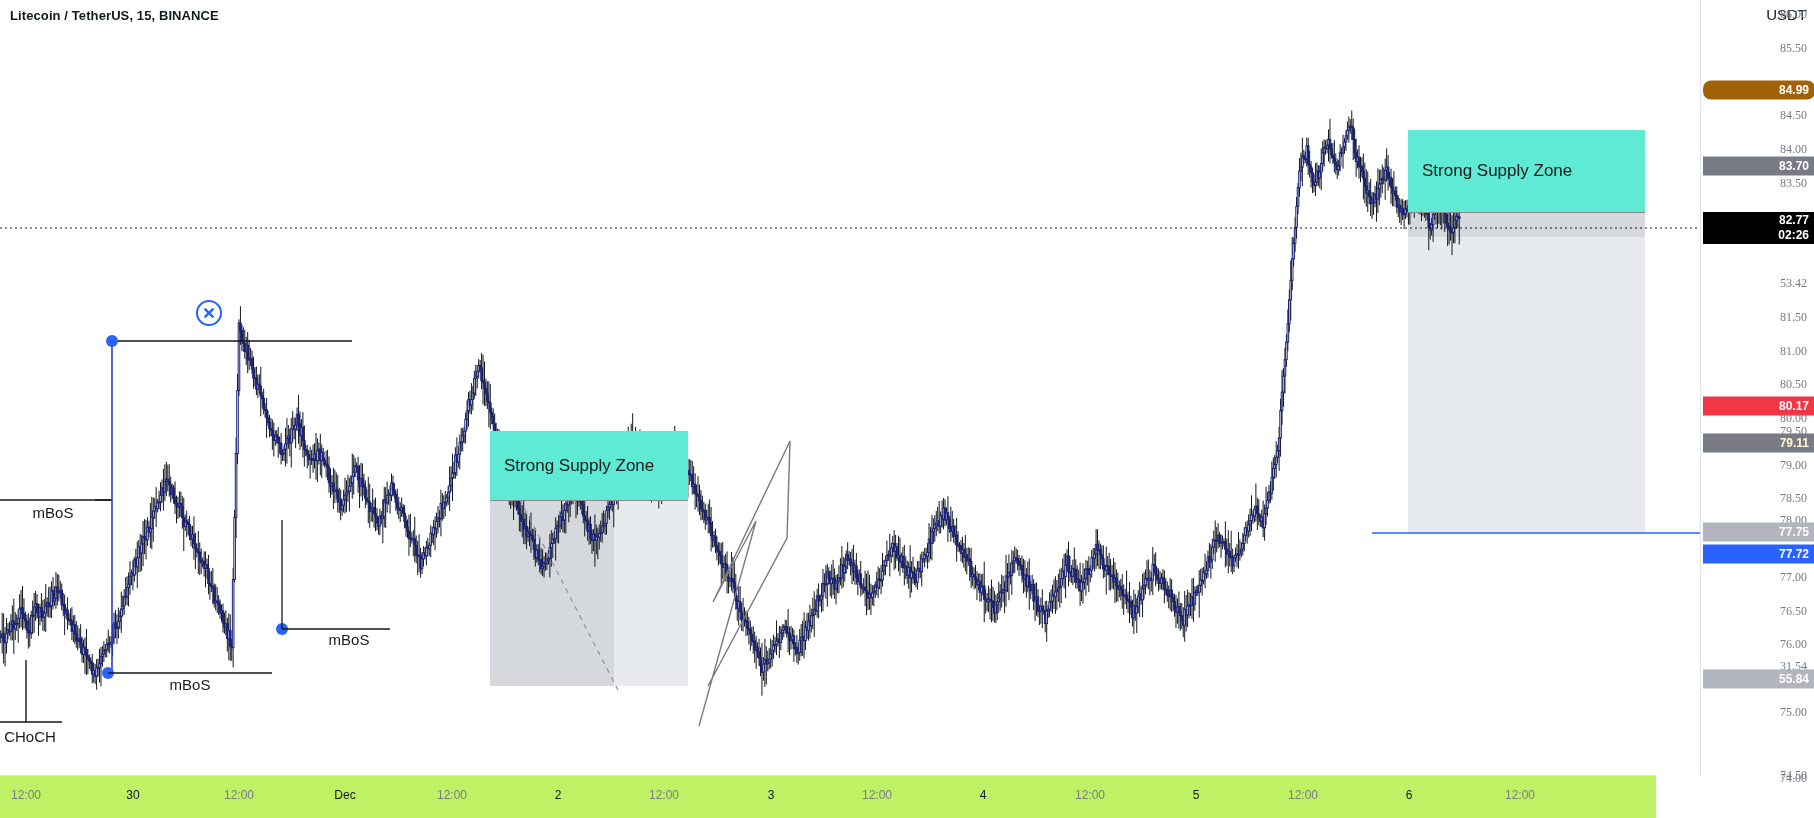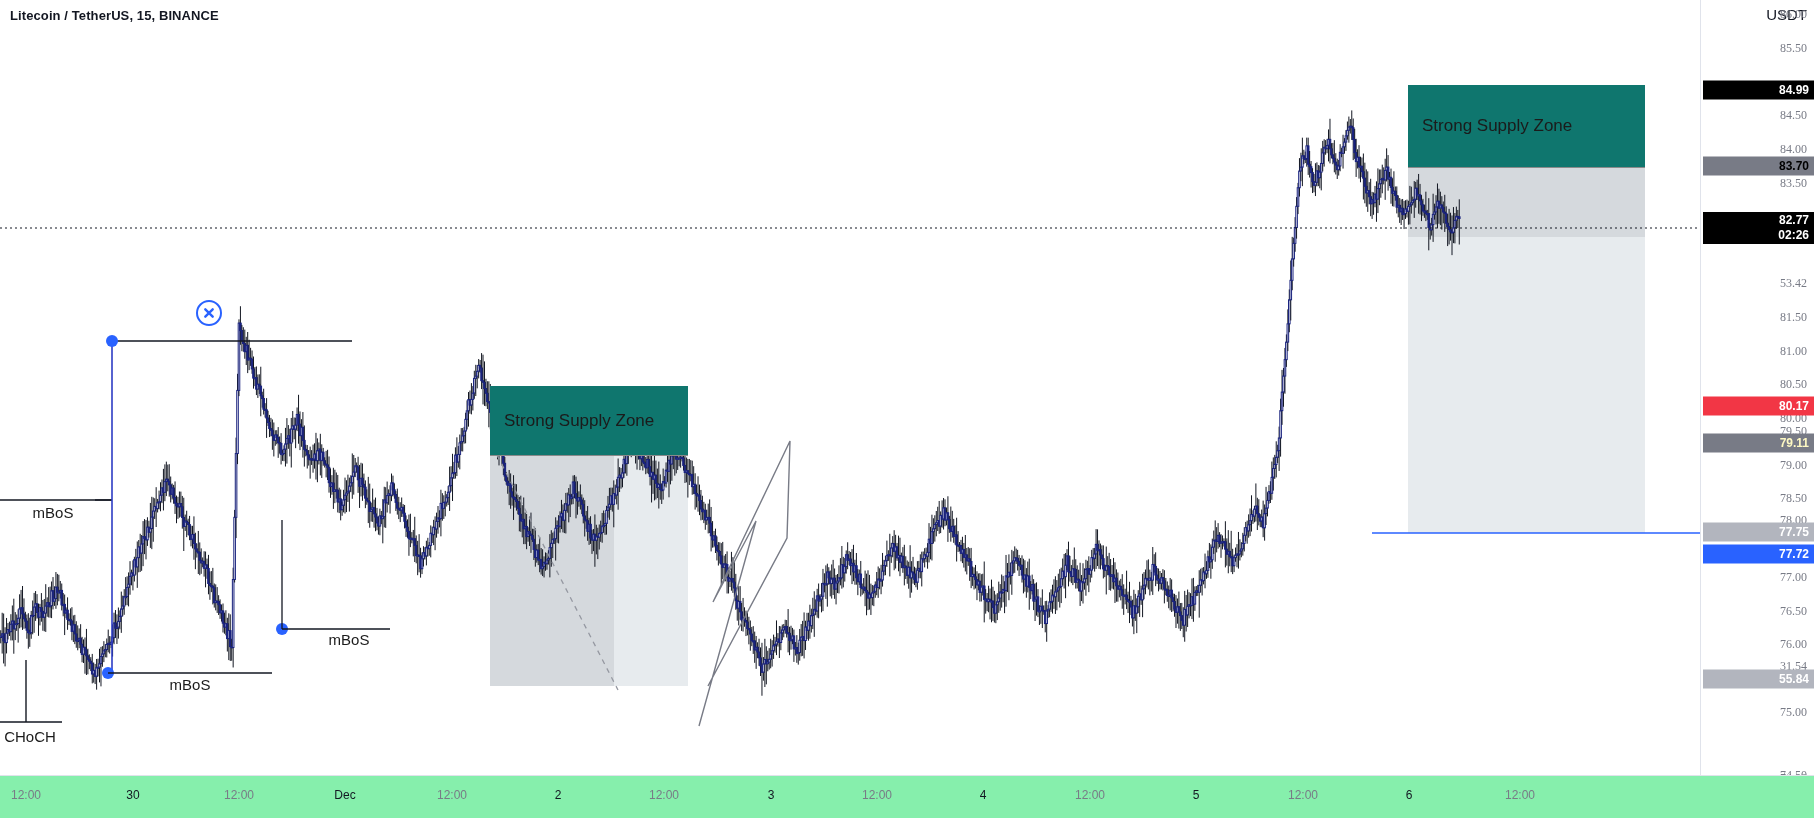--- a/index.html
+++ b/index.html
@@ -2265,7 +2265,7 @@
       <div class="ps-tick" style="top: 712px;">75.00</div>
       <div class="ps-tick" style="top: 745px; margin-top: 30px;">74.50</div>
       <div class="ps-tick" style="top: 778px;">74.00</div>
-      <div class="ps-badge" style="top: 90px; background: #000000; color: rgb(255, 255, 255);">84.99</div>
+      <div class="ps-badge" style="top: 90px; background: #a16207; color: rgb(255, 255, 255); border-radius: 8px;">84.99</div>
       <div class="ps-badge" style="top: 166px; background: rgb(120, 123, 134); color: #000000; padding-left: 45px;">83.70</div>
       <div class="ps-badge two-line" style="top: 228px; background: rgb(0, 0, 0); color: rgb(255, 255, 255);">
         <div>82.77</div>

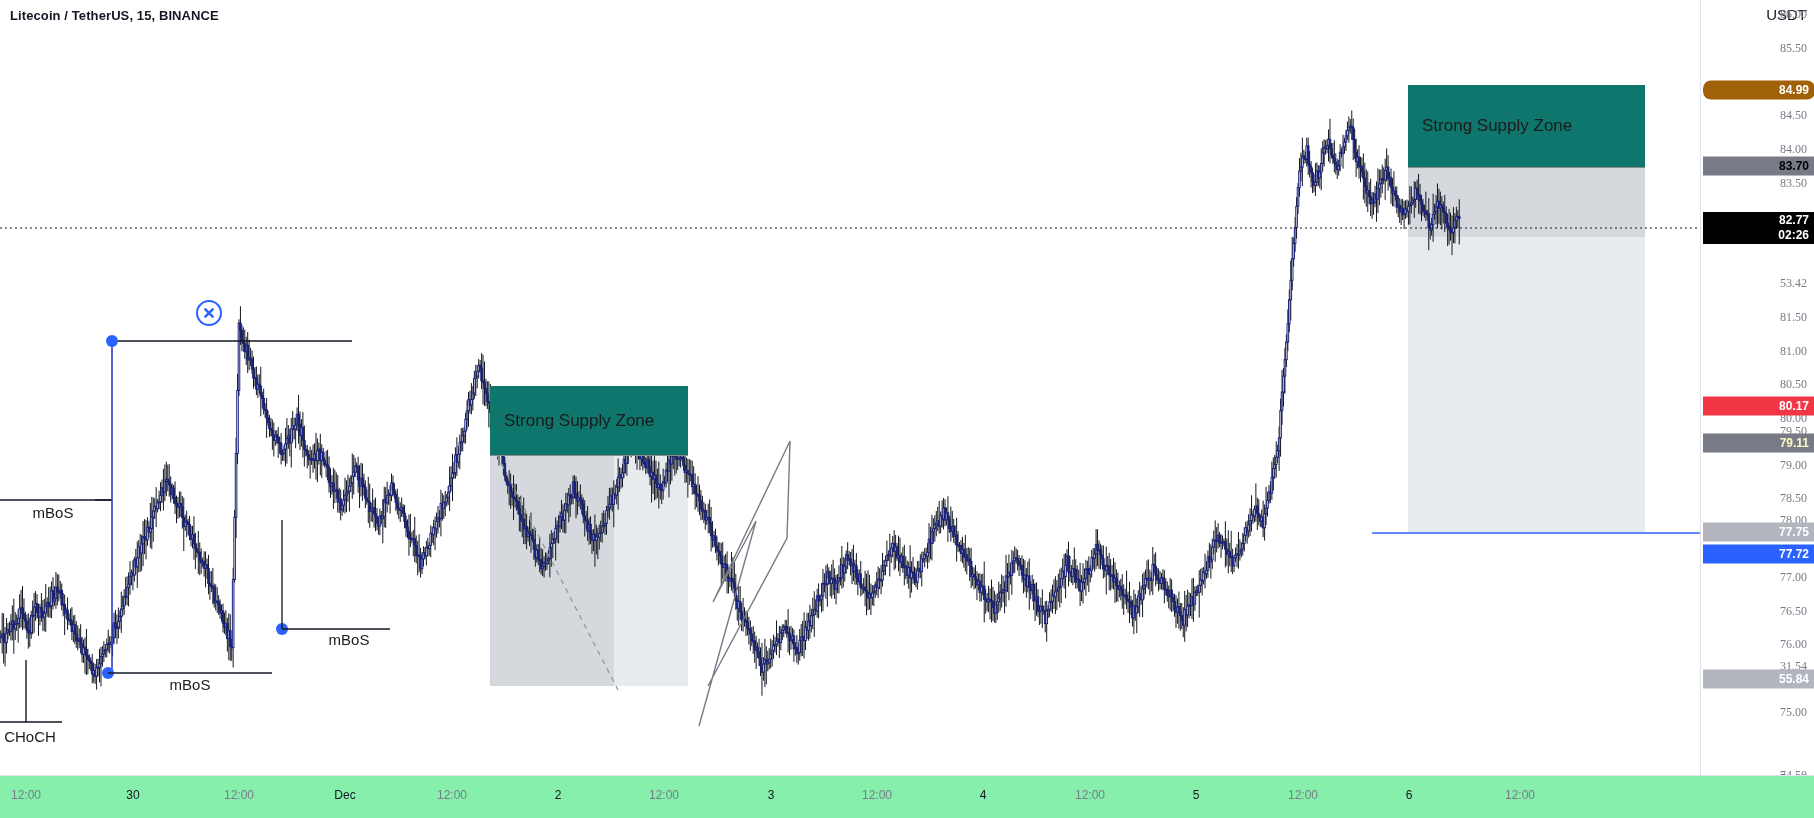--- a/index.html
+++ b/index.html
@@ -113,10 +113,11 @@
   .zone-label-box {
     position: absolute;
     box-sizing: border-box;
-    background: #0f766e;
+    background: #5eead4;
     border-bottom: 1px solid #8a8a8a;
     display: flex;
     align-items: center;
+    margin-top: 45px;
   }
   .zone-label-text {
     font-size: 17px;

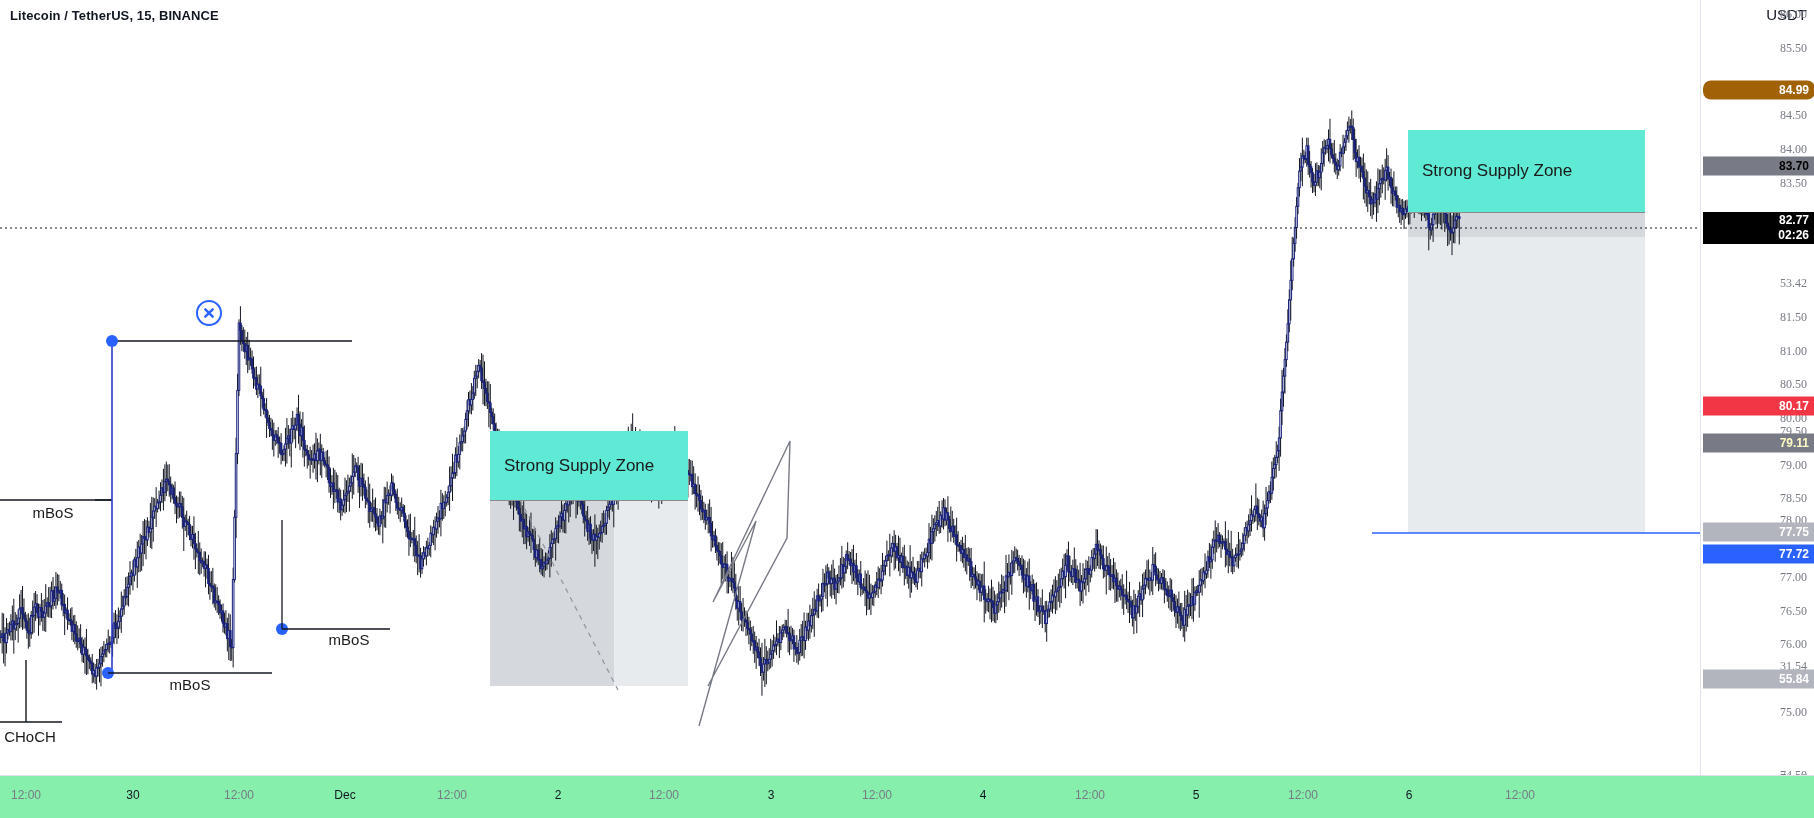--- a/index.html
+++ b/index.html
@@ -2267,7 +2267,7 @@
       <div class="ps-tick" style="top: 745px; margin-top: 30px;">74.50</div>
       <div class="ps-tick" style="top: 778px;">74.00</div>
       <div class="ps-badge" style="top: 90px; background: #a16207; color: rgb(255, 255, 255); border-radius: 8px;">84.99</div>
-      <div class="ps-badge" style="top: 166px; background: rgb(120, 123, 134); color: #000000; padding-left: 45px;">83.70</div>
+      <div class="ps-badge" style="top: 166px; background: rgb(120, 123, 134); color: #ffffff; padding-left: 45px;">83.70</div>
       <div class="ps-badge two-line" style="top: 228px; background: rgb(0, 0, 0); color: rgb(255, 255, 255);">
         <div>82.77</div>
         <div>02:26</div>

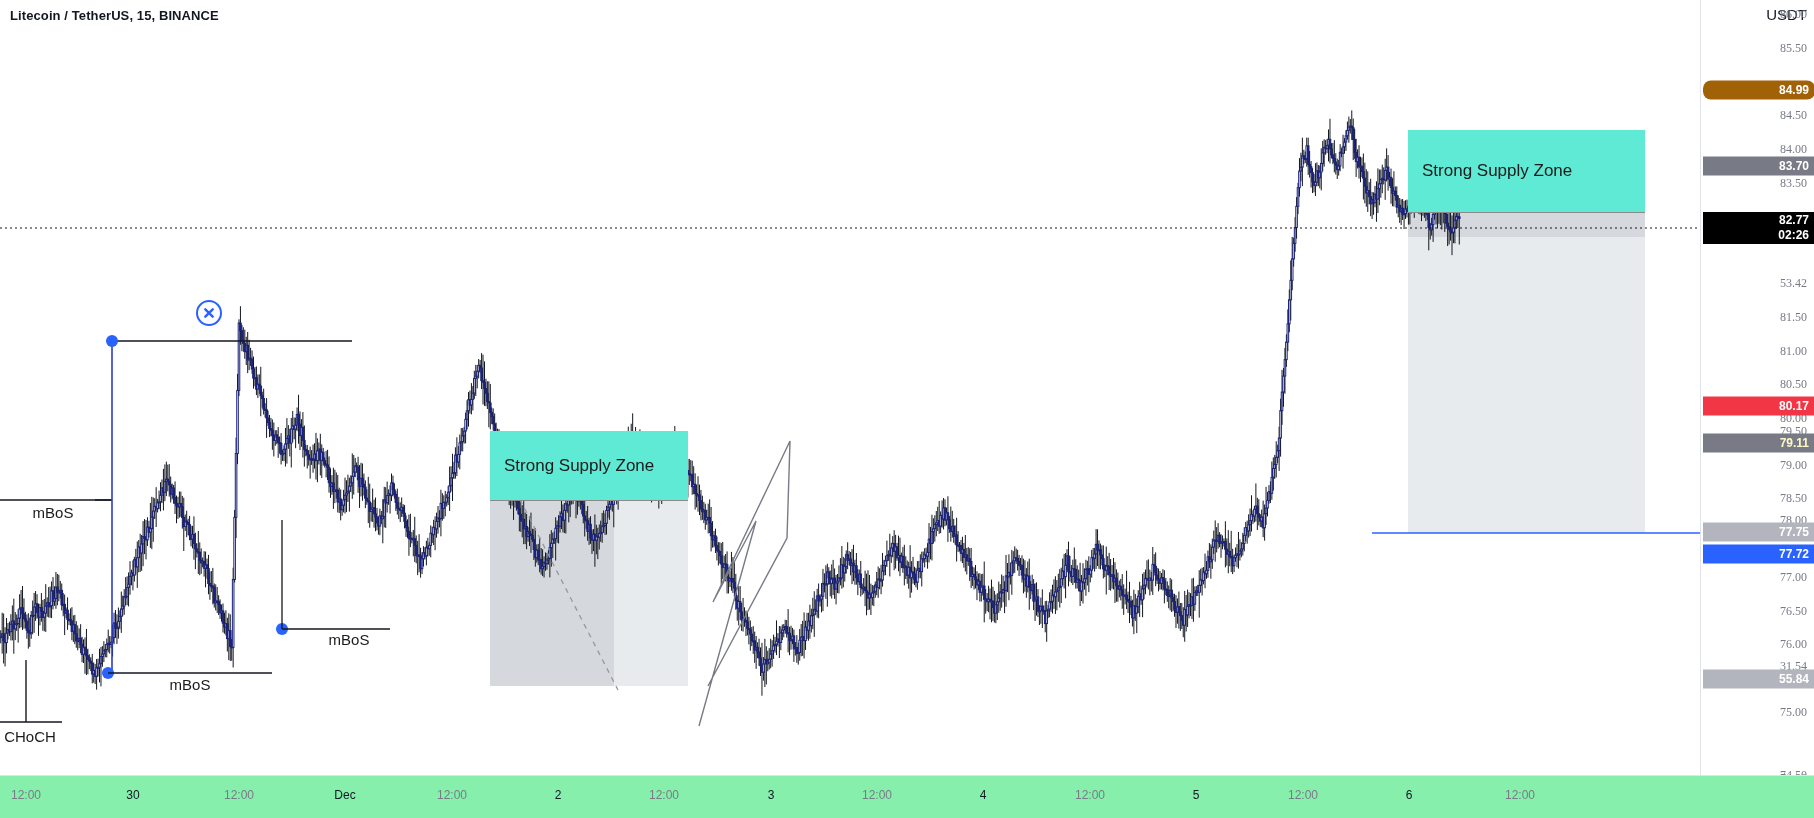--- a/index.html
+++ b/index.html
@@ -94,9 +94,9 @@
     position: absolute;
     left: 0;
     top: 775px;
-    width: 1814px;
+    width: 1656px;
     height: 43px;
-    background: #86efac;
+    background: #bef264;
     border-top: 1px solid #e0e3eb;
   }
   .ts-tick {

